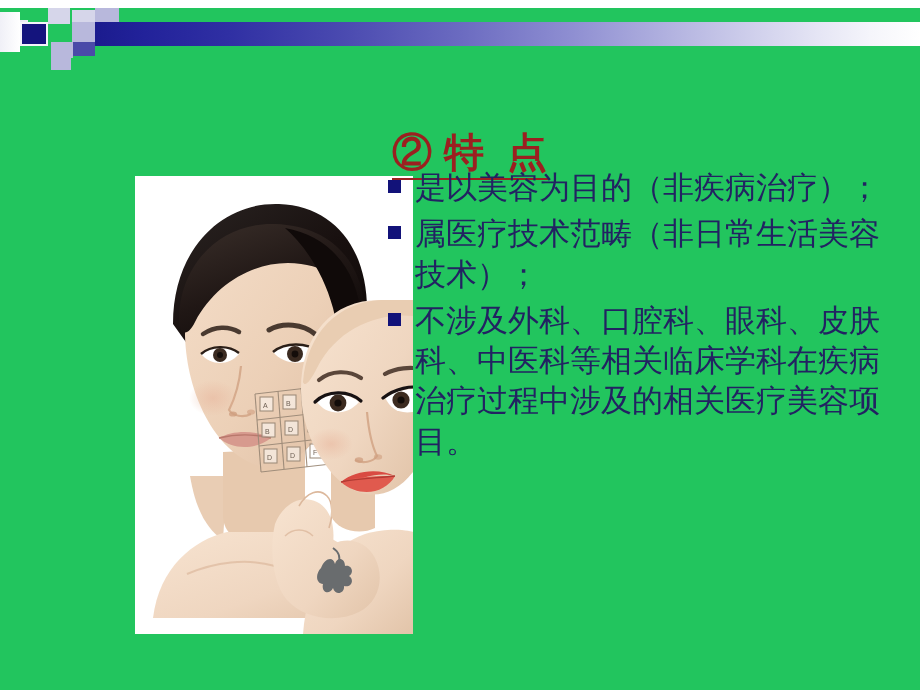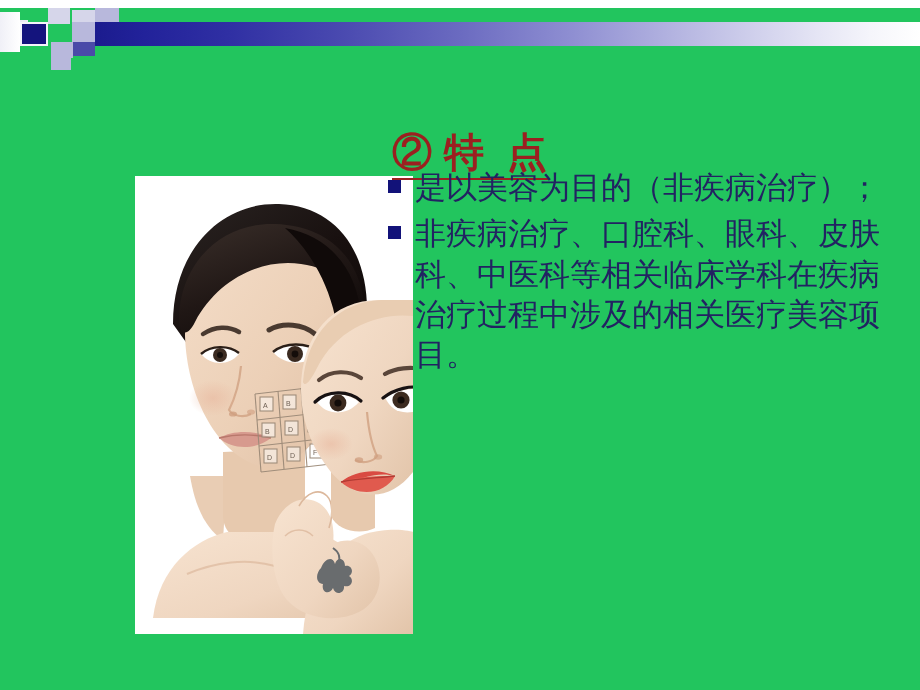--- a/index.html
+++ b/index.html
@@ -321,6 +321,10 @@
     </li>
     <li class="bullet-row">
       <span class="bullet-marker"></span>
+      <span class="bullet-text">属医疗技术范畴（非日常生活美容技术）；</span>
+    </li>
+    <li class="bullet-row">
+      <span class="bullet-marker"></span>
       <span class="bullet-text">非疾病治疗、口腔科、眼科、皮肤科、中医科等相关临床学科在疾病治疗过程中涉及的相关医疗美容项目。</span>
     </li>
   </ul>

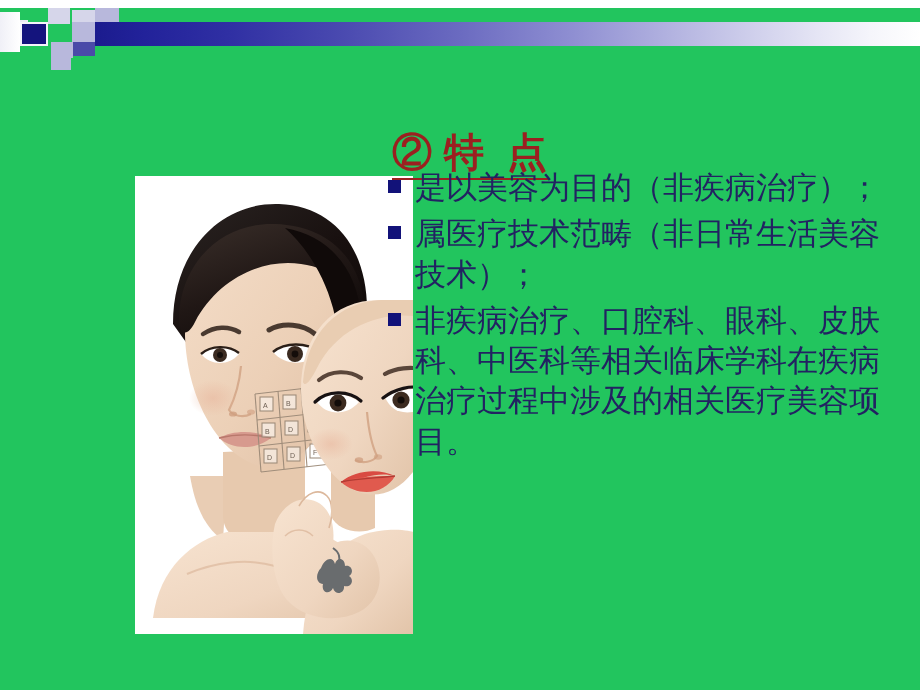--- a/index.html
+++ b/index.html
@@ -325,7 +325,7 @@
     </li>
     <li class="bullet-row">
       <span class="bullet-marker"></span>
-      <span class="bullet-text">非疾病治疗、口腔科、眼科、皮肤科、中医科等相关临床学科在疾病治疗过程中涉及的相关医疗美容项目。</span>
+      <span class="bullet-text">不涉及外科、口腔科、眼科、皮肤科、中医科等相关临床学科在疾病治疗过程中涉及的相关医疗美容项目。</span>
     </li>
   </ul>
 

